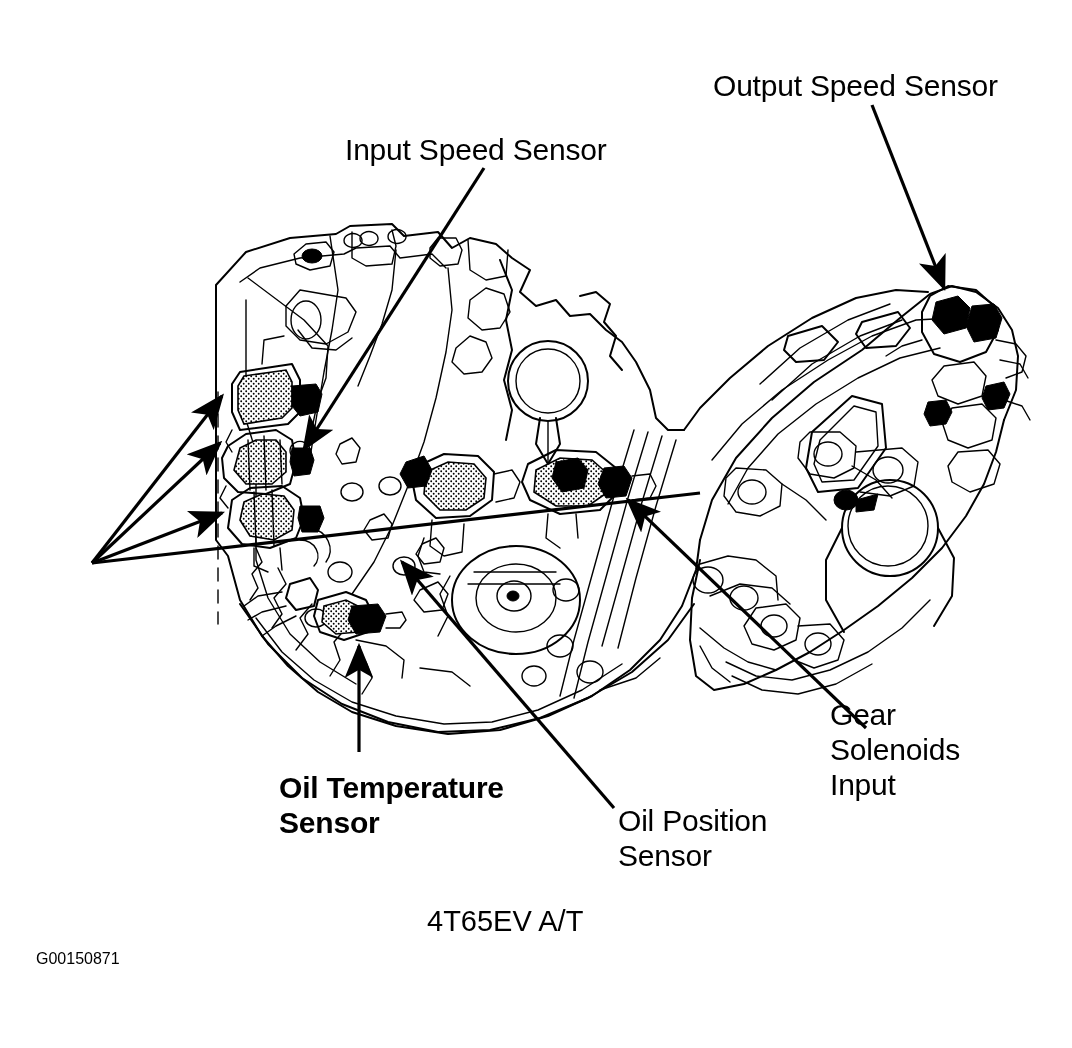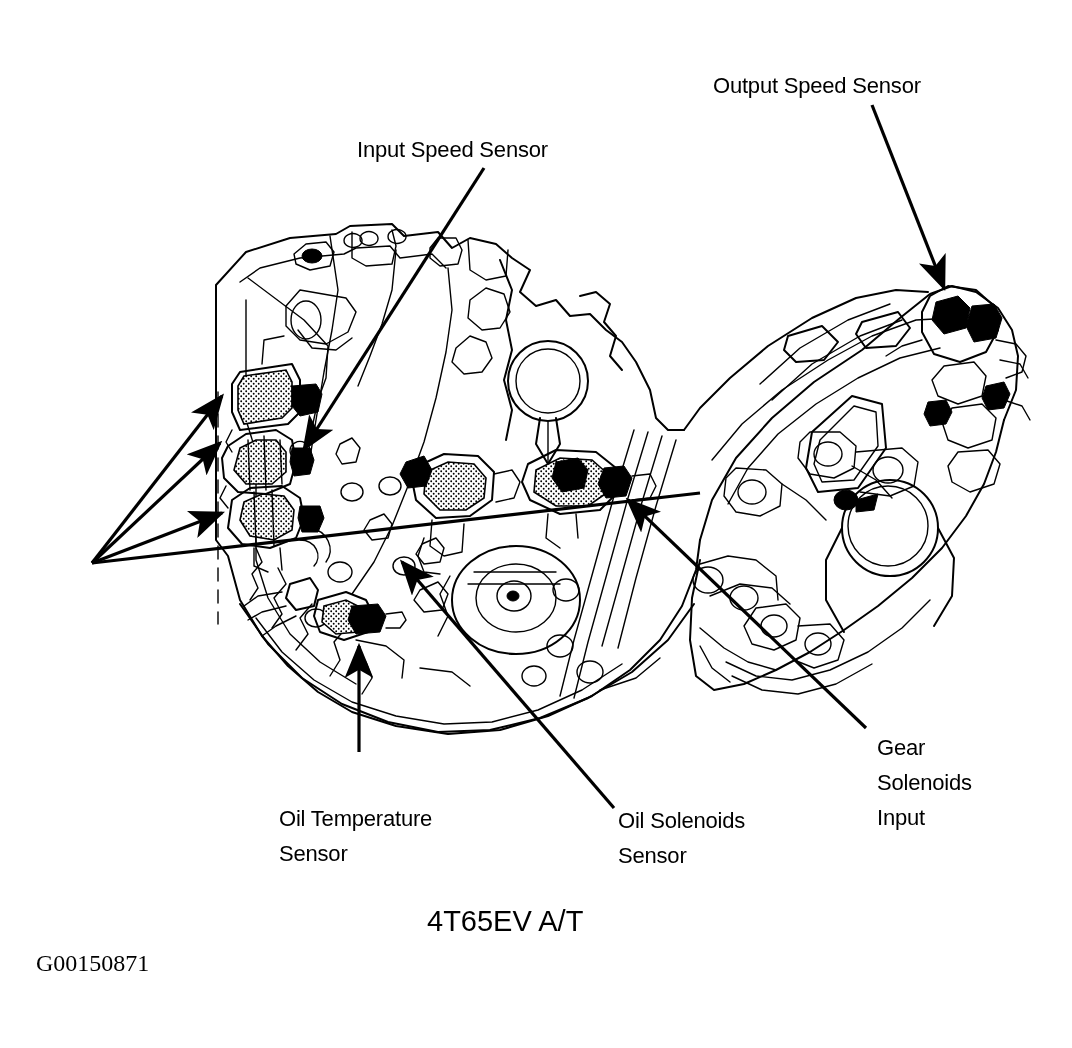--- a/index.html
+++ b/index.html
@@ -30,7 +30,7 @@
   .callout-label {
     position: absolute;
     font-family: "Liberation Sans", sans-serif;
-    font-size: 22px;
+    font-size: 30px;
     line-height: 35px;
     color: #000000;
     white-space: pre;

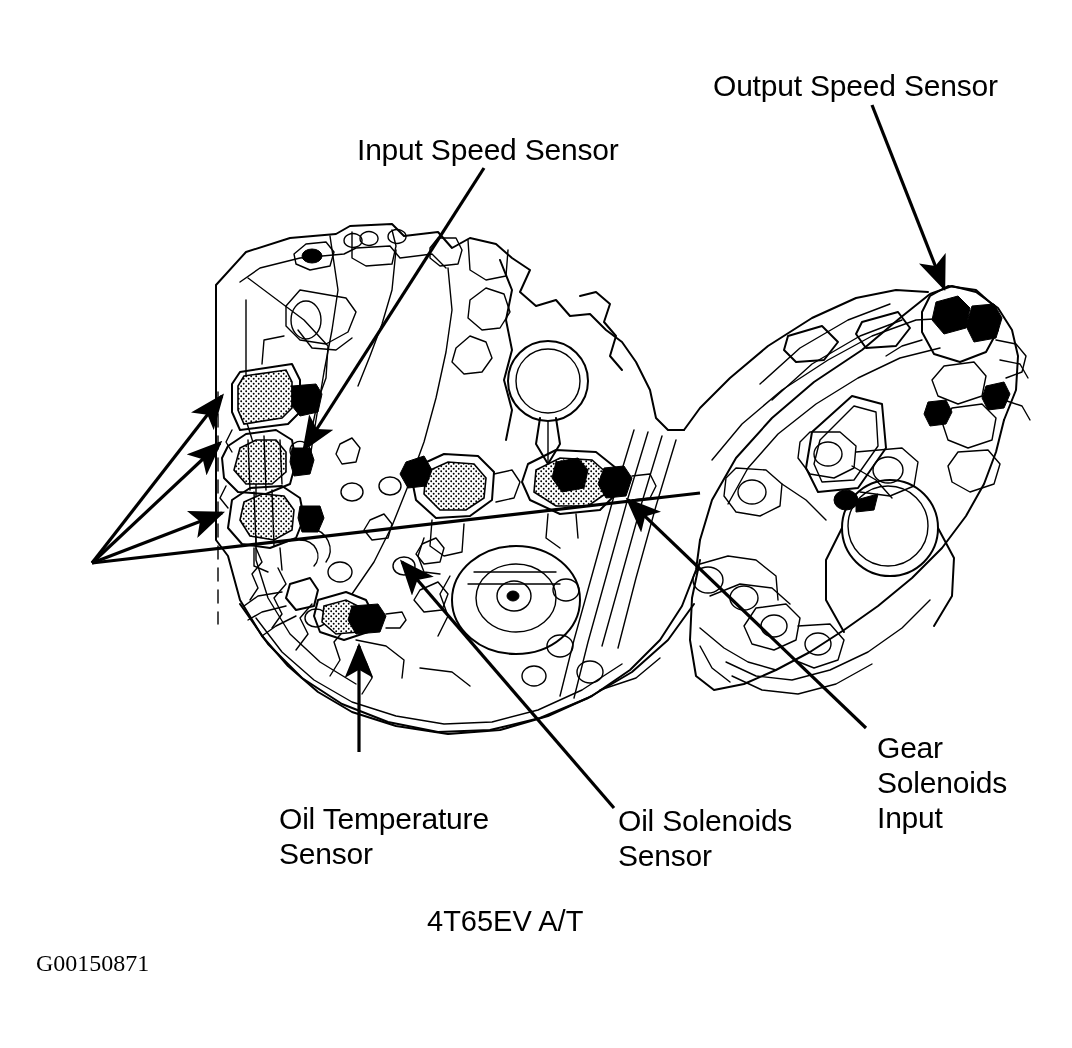--- a/index.html
+++ b/index.html
@@ -36,7 +36,7 @@
     white-space: pre;
     letter-spacing: -0.2px;
   }
-  #label-input-speed-sensor  { left: 357px; top: 132px; }
+  #label-input-speed-sensor  { left: 345px; top: 132px; }
   #label-output-speed-sensor { left: 713px; top: 68px;  }
   #label-at-solenoids        { left: 33px;  top: 544px; }
   #label-oil-temp-sensor     { left: 279px; top: 801px; }

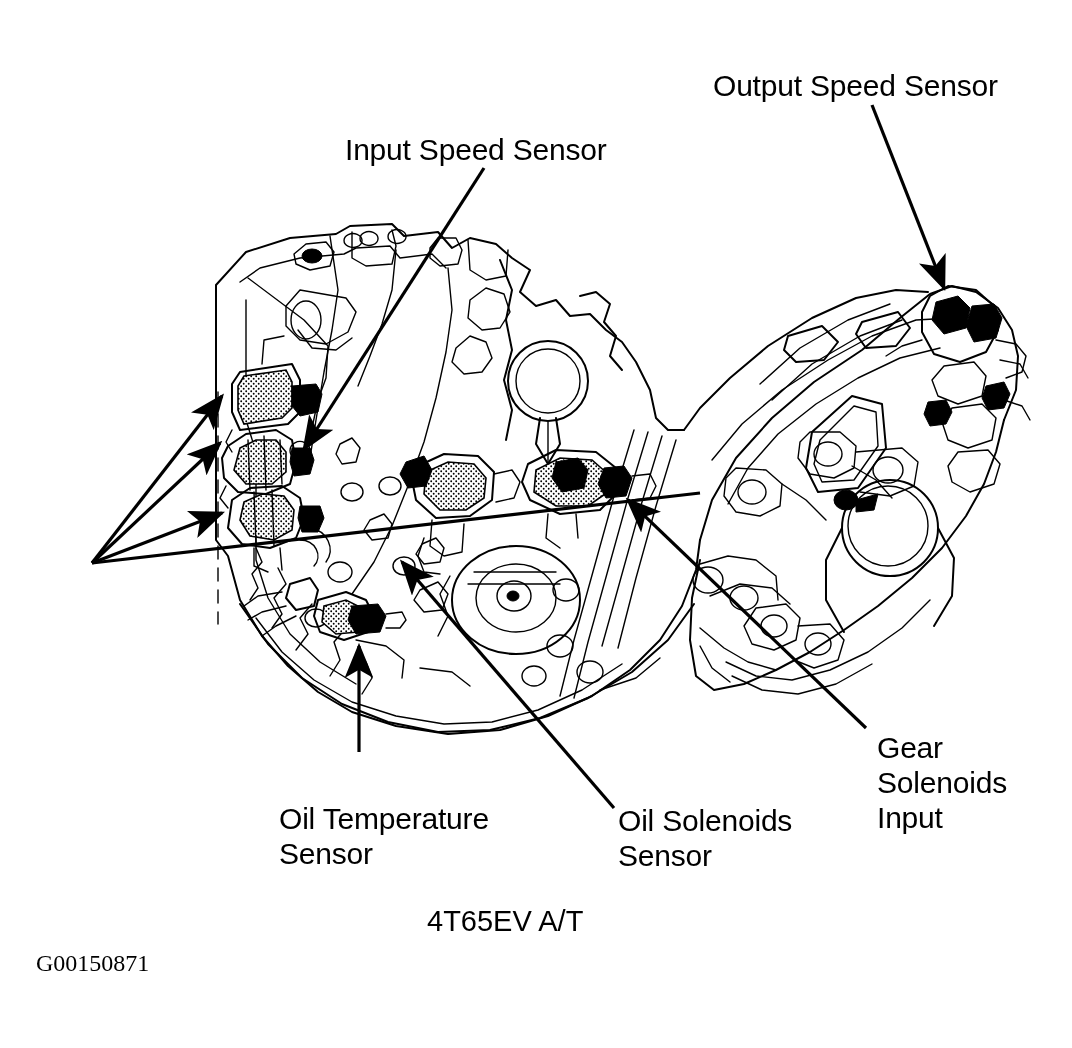--- a/index.html
+++ b/index.html
@@ -41,7 +41,7 @@
   #label-at-solenoids        { left: 33px;  top: 544px; }
   #label-oil-temp-sensor     { left: 279px; top: 801px; }
   #label-oil-pressure-sensor { left: 618px; top: 803px; }
-  #label-gear-position-switch{ left: 877px; top: 697px; margin-top: 33px; }
+  #label-gear-position-switch{ left: 830px; top: 697px; }
   #figure-caption {
     position: absolute;
     left: 427px;

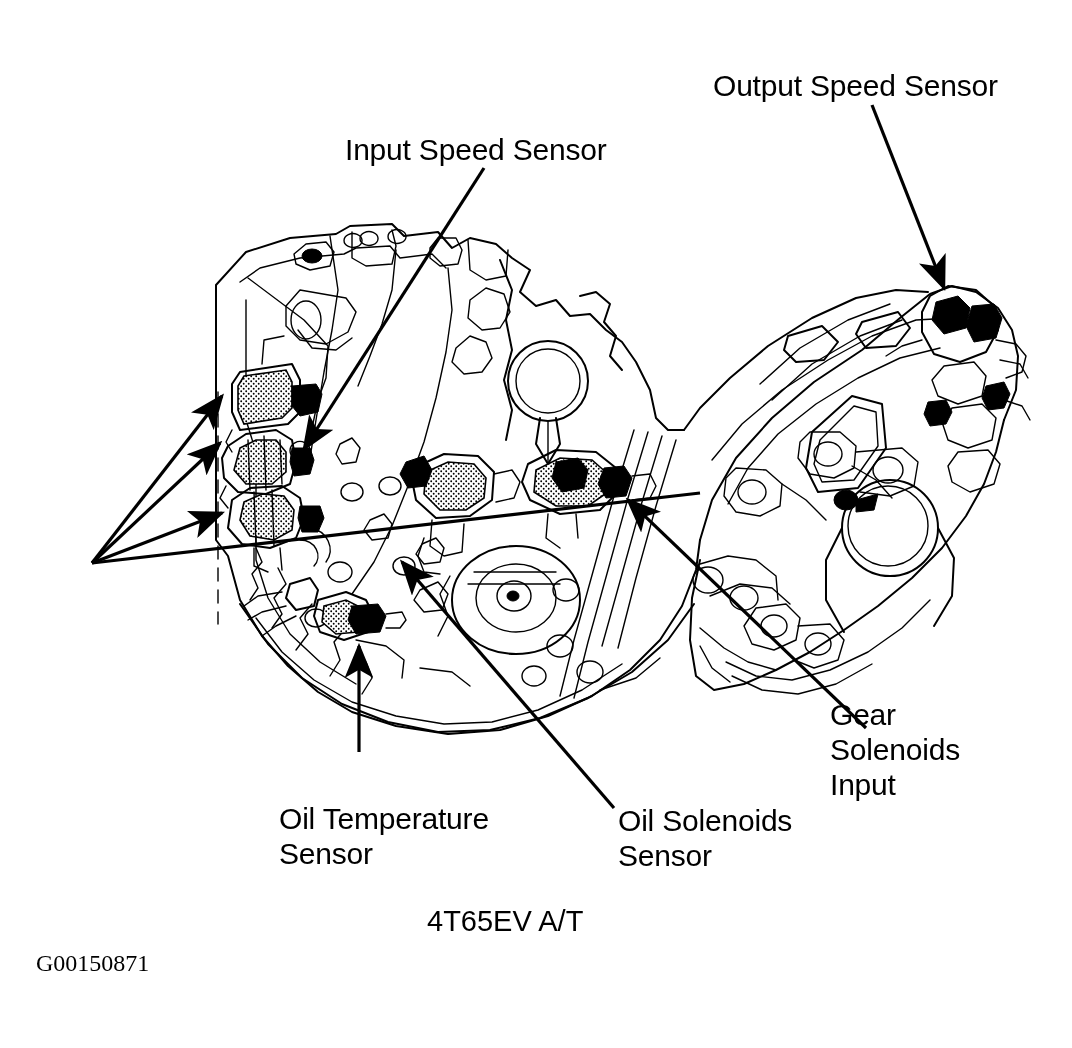--- a/index.html
+++ b/index.html
@@ -39,7 +39,7 @@
   #label-input-speed-sensor  { left: 345px; top: 132px; }
   #label-output-speed-sensor { left: 713px; top: 68px;  }
   #label-at-solenoids        { left: 33px;  top: 544px; }
-  #label-oil-temp-sensor     { left: 279px; top: 801px; }
+  #label-oil-temp-sensor     { left: 279px; top: 770px; font-weight: bold; }
   #label-oil-pressure-sensor { left: 618px; top: 803px; }
   #label-gear-position-switch{ left: 830px; top: 697px; }
   #figure-caption {

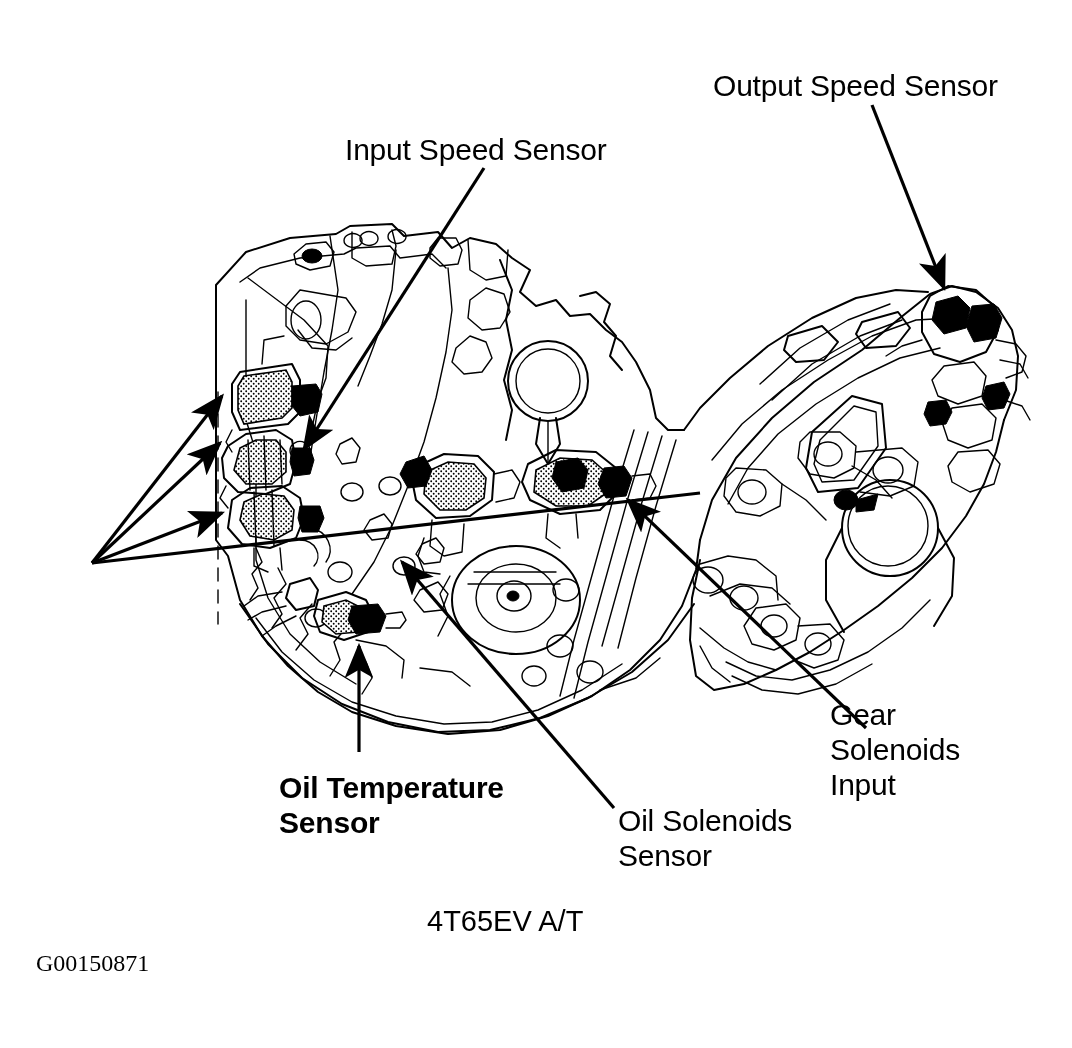--- a/index.html
+++ b/index.html
@@ -331,7 +331,7 @@
 
   <div class="callout-label" id="label-oil-temp-sensor"><span>Oil Temperature</span><br><span>Sensor</span></div>
 
-  <div class="callout-label" id="label-oil-pressure-sensor"><span>Oil Solenoids</span><br><span>Sensor</span></div>
+  <div class="callout-label" id="label-oil-pressure-sensor"><span>Oil Position</span><br><span>Sensor</span></div>
 
   <div class="callout-label" id="label-gear-position-switch"><span>Gear</span><br><span>Solenoids</span><br><span>Input</span></div>
 

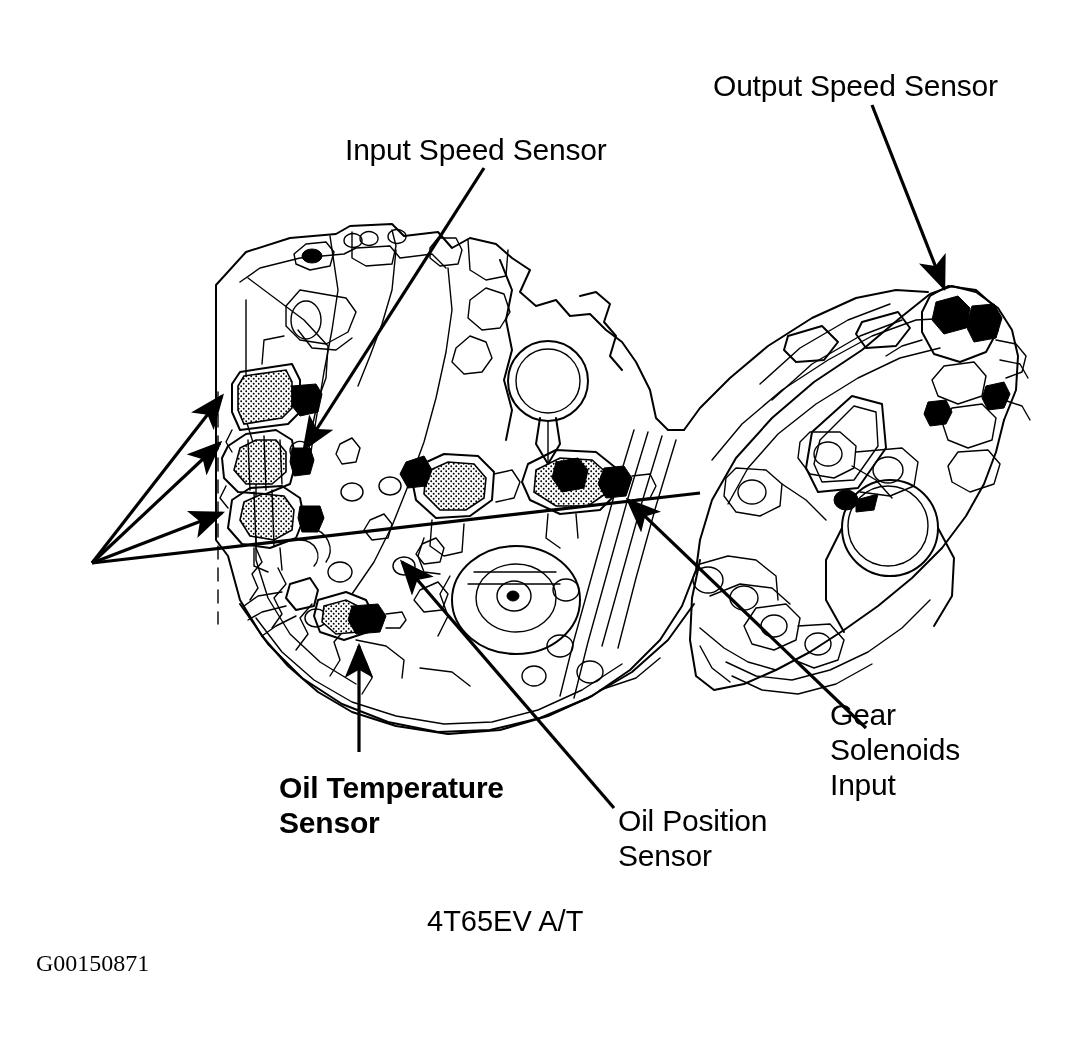--- a/index.html
+++ b/index.html
@@ -53,9 +53,8 @@
     position: absolute;
     left: 36px;
     top: 950px;
-    font-size: 24px;
+    font-size: 16px;
     white-space: pre;
-    font-family: Liberation Serif, serif;
   }
   .line-art { fill: none; stroke: #000000; stroke-width: 2; stroke-linejoin: round; stroke-linecap: round; }
   .line-art-thin { fill: none; stroke: #000000; stroke-width: 1.4; stroke-linejoin: round; stroke-linecap: round; }

